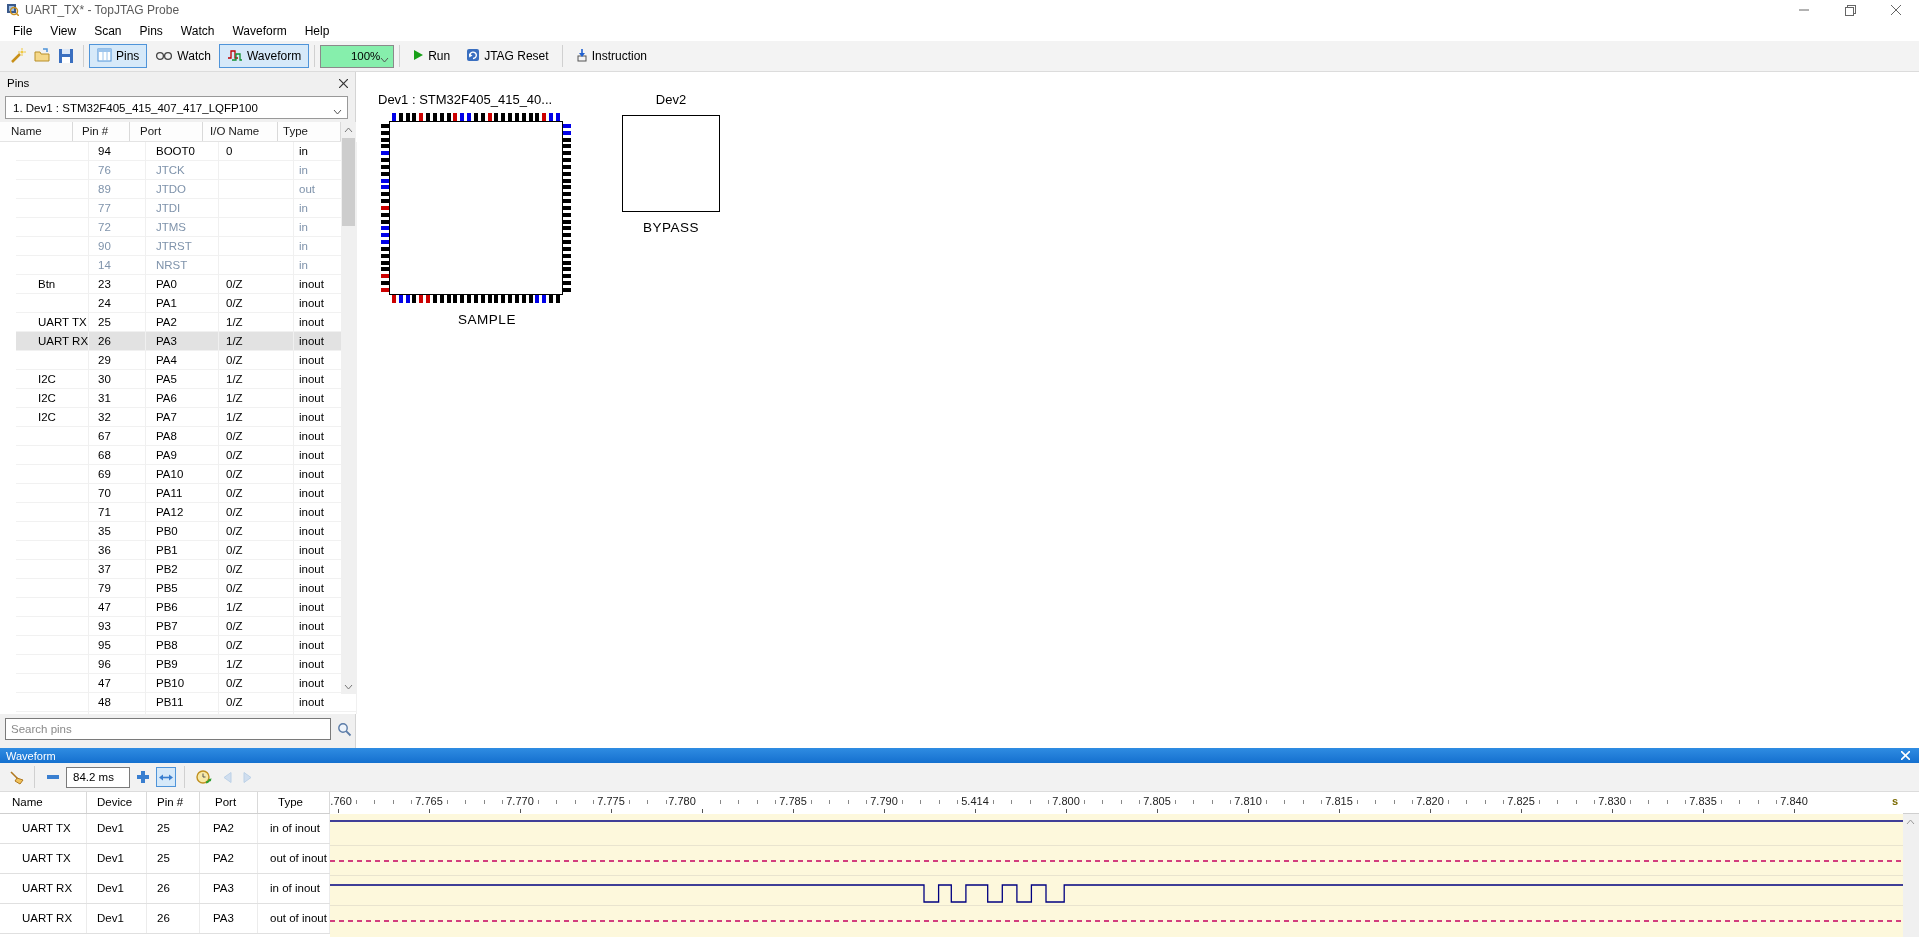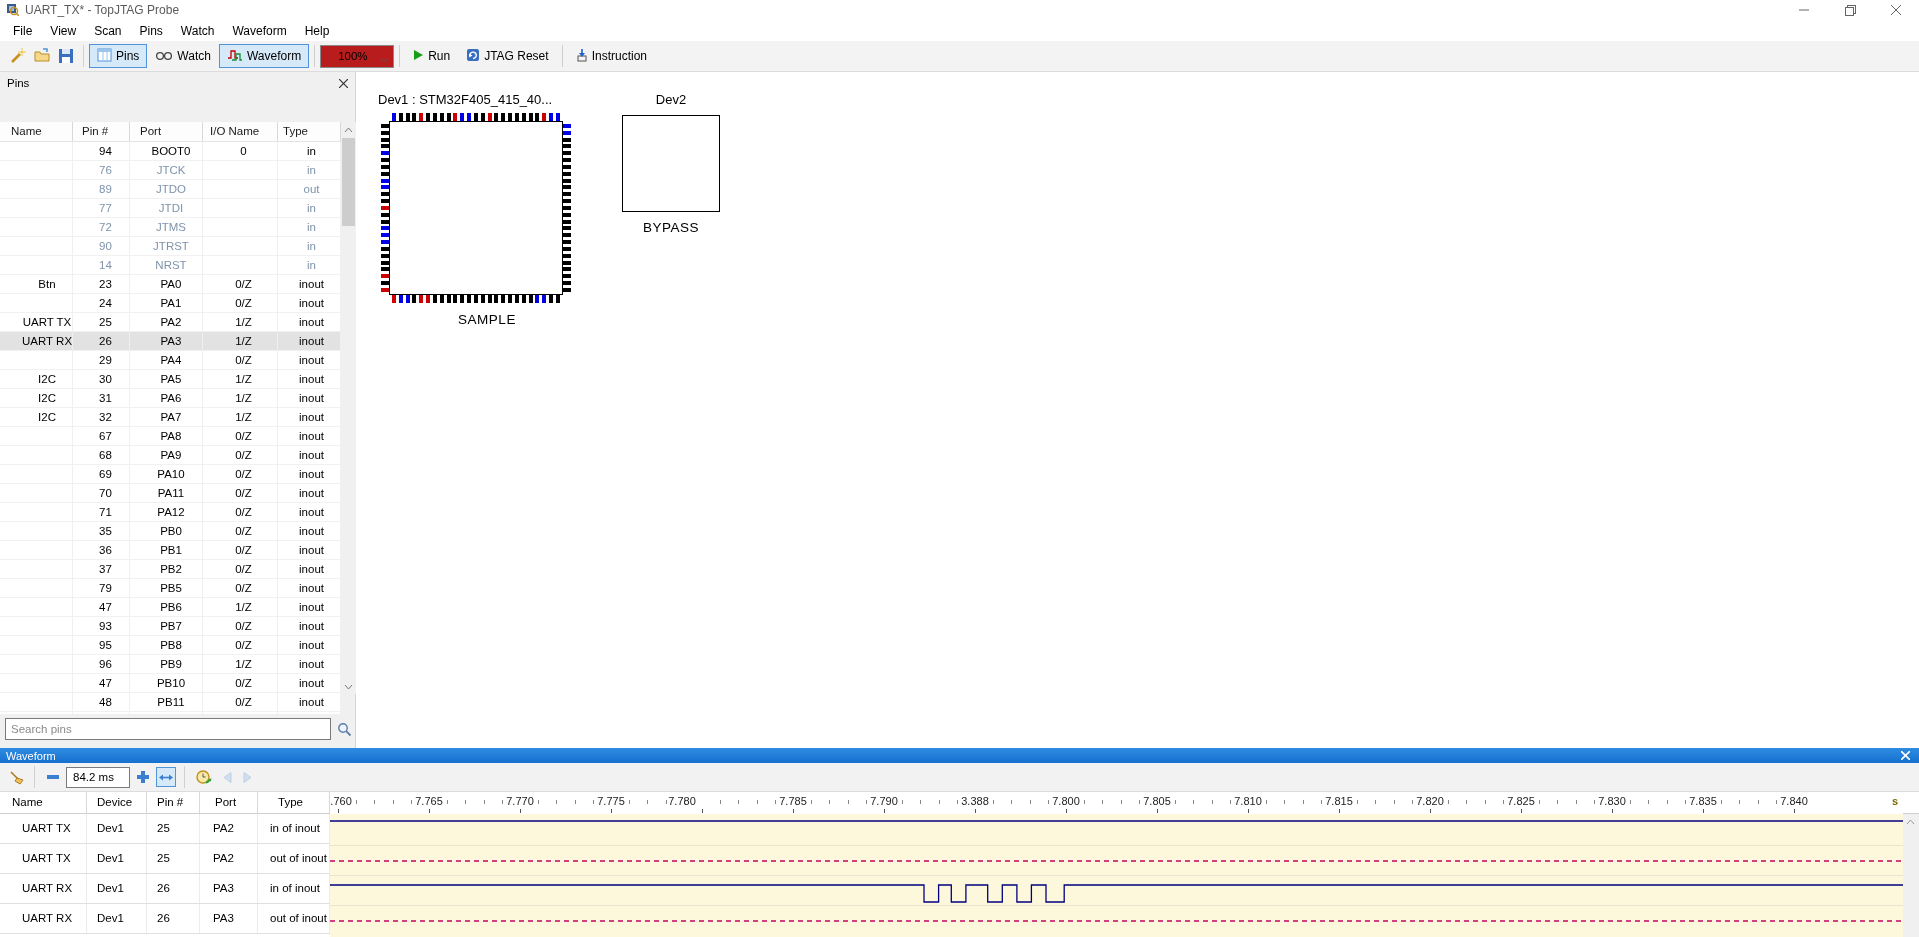--- a/index.html
+++ b/index.html
@@ -25,8 +25,8 @@
   .tb-sep { width:1px; height:22px; background:#d0d0d0; margin:0 5px; }
   .tb-btn { height:24px; display:flex; align-items:center; gap:4px; padding:0 7px; border:1px solid transparent; }
   .tb-btn.active { background:var(--tb-active-bg); border:1px solid var(--tb-active-border); }
-  .combo { width:74px; height:23px; background:#b91c1c; border:1px solid #8a8a8a; display:flex;
-    align-items:center; font-size:11.5px; padding-left:17px; position:relative; }
+  .combo { width:74px; height:23px; background:#86efac; border:1px solid #8a8a8a; display:flex;
+    align-items:center; font-size:11.5px; padding-left:17px; position:relative;justify-content:center; }
   .combo .chev { position:absolute; right:4px; top:7px; }
 
   

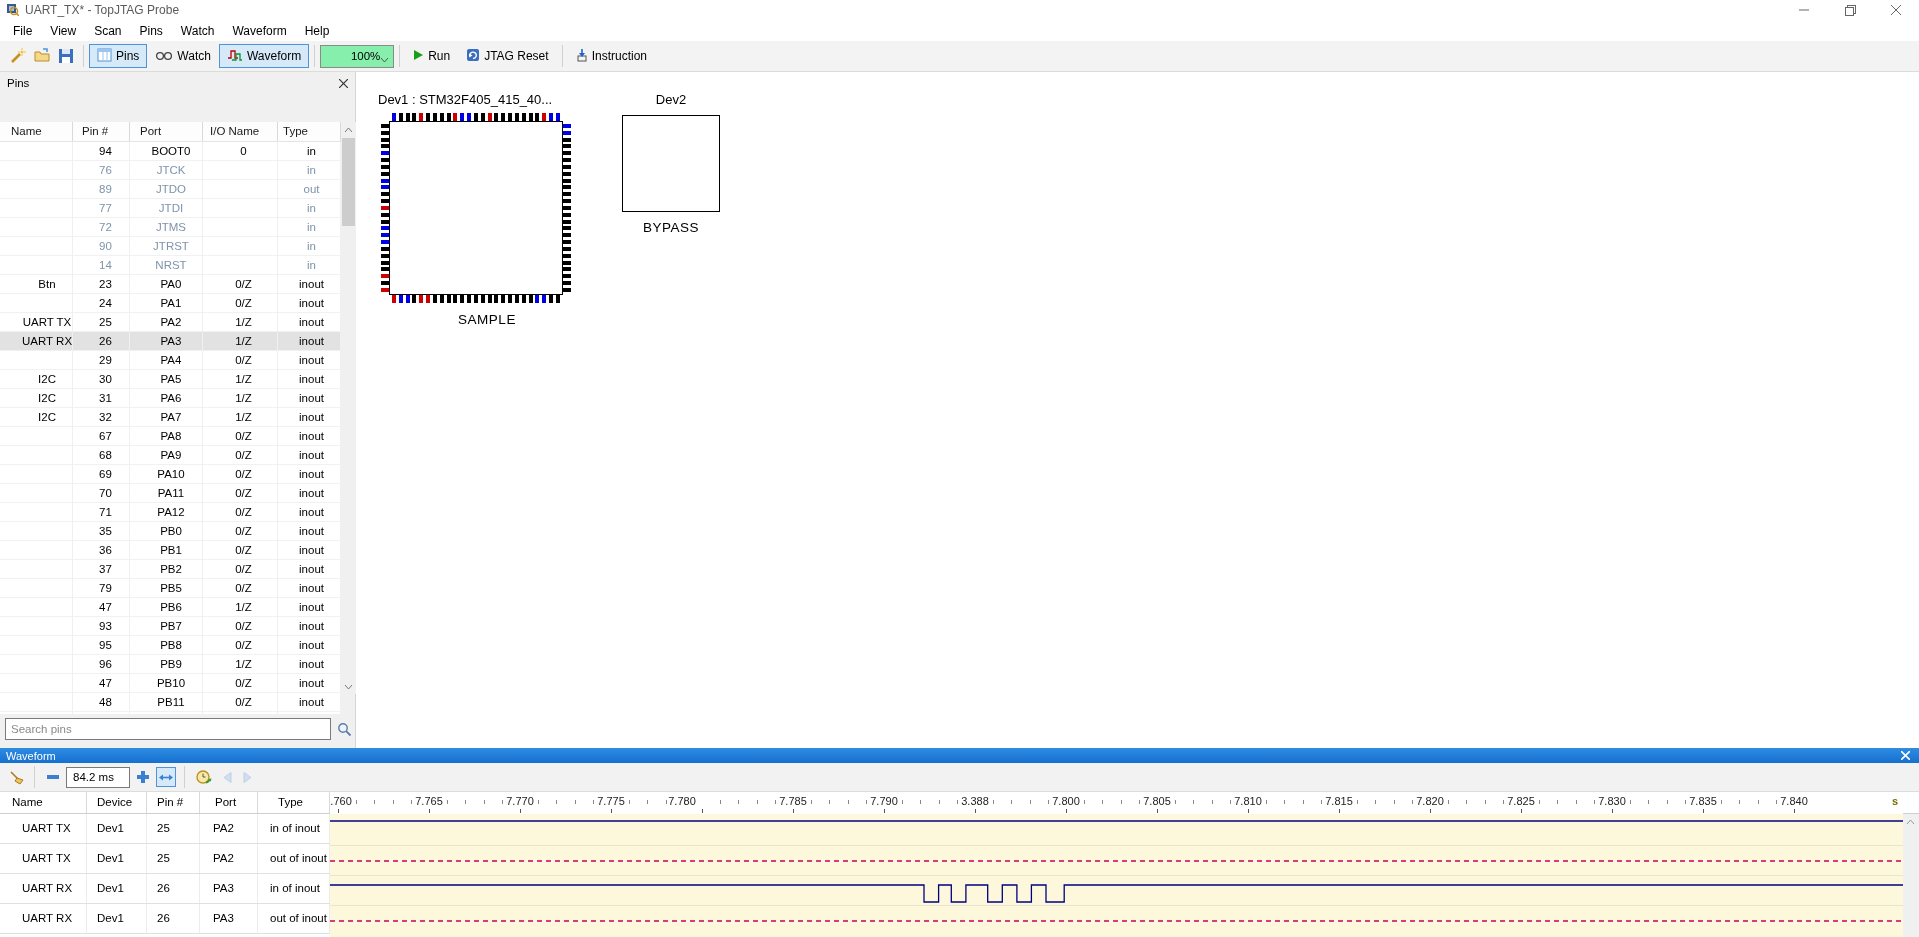--- a/index.html
+++ b/index.html
@@ -243,6 +243,12 @@
           <line x1="9" y1="0" x2="0" y2="9" stroke="#333" stroke-width="1.2"></line>
         </svg>
       </span>
+  </div>
+  <div id="device-combo">
+    <span>1. Dev1 : STM32F405_415_407_417_LQFP100</span>
+    <span class="chev"><svg width="9" height="6">
+          <polyline points="1,1 4.5,5 8,1" fill="none" stroke="#555"></polyline>
+        </svg></span>
   </div>
   <div id="pins-table">
     <div id="pins-head" class="pgrid">

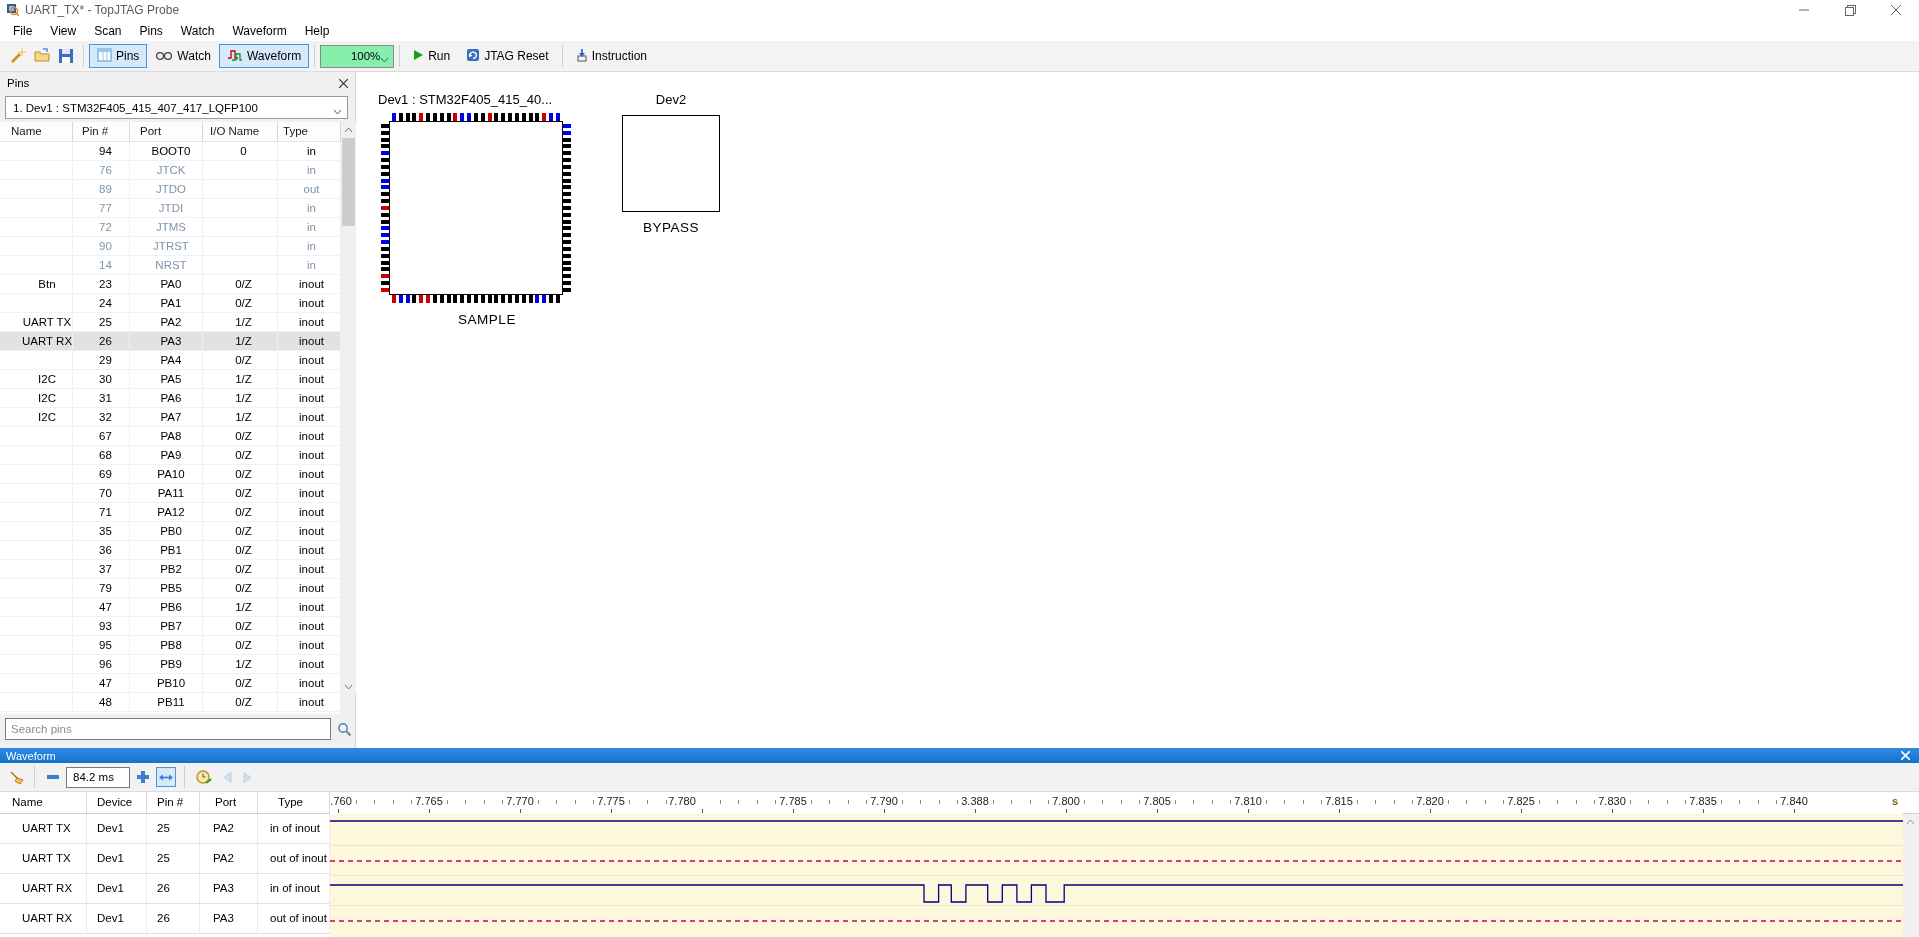--- a/index.html
+++ b/index.html
@@ -41,7 +41,7 @@
   .pgrid { display:grid; grid-template-columns:73px 57px 73px 75px 63px; }
   #pins-head { height:20px; border-bottom:1px solid #e4e4e4; background:#fdfdfd; }
   #pins-head .hcell { line-height:19px; color:#1a1a1a; border-right:1px solid #d9d9d9; overflow:hidden; white-space:nowrap; }
-  #pins-rows { position:absolute; left:0; top:20px; width:341px; height:572px; overflow:hidden; background:#fff;text-align:center; }
+  #pins-rows { position:absolute; left:16px; top:20px; width:341px; height:572px; overflow:hidden; background:#fff; }
   .prow { height:19px; }
   .prow .cell { line-height:18.5px; border-right:1px solid #f0f0f0; border-bottom:1px solid #f1f1f1;
     overflow:hidden; white-space:nowrap; }

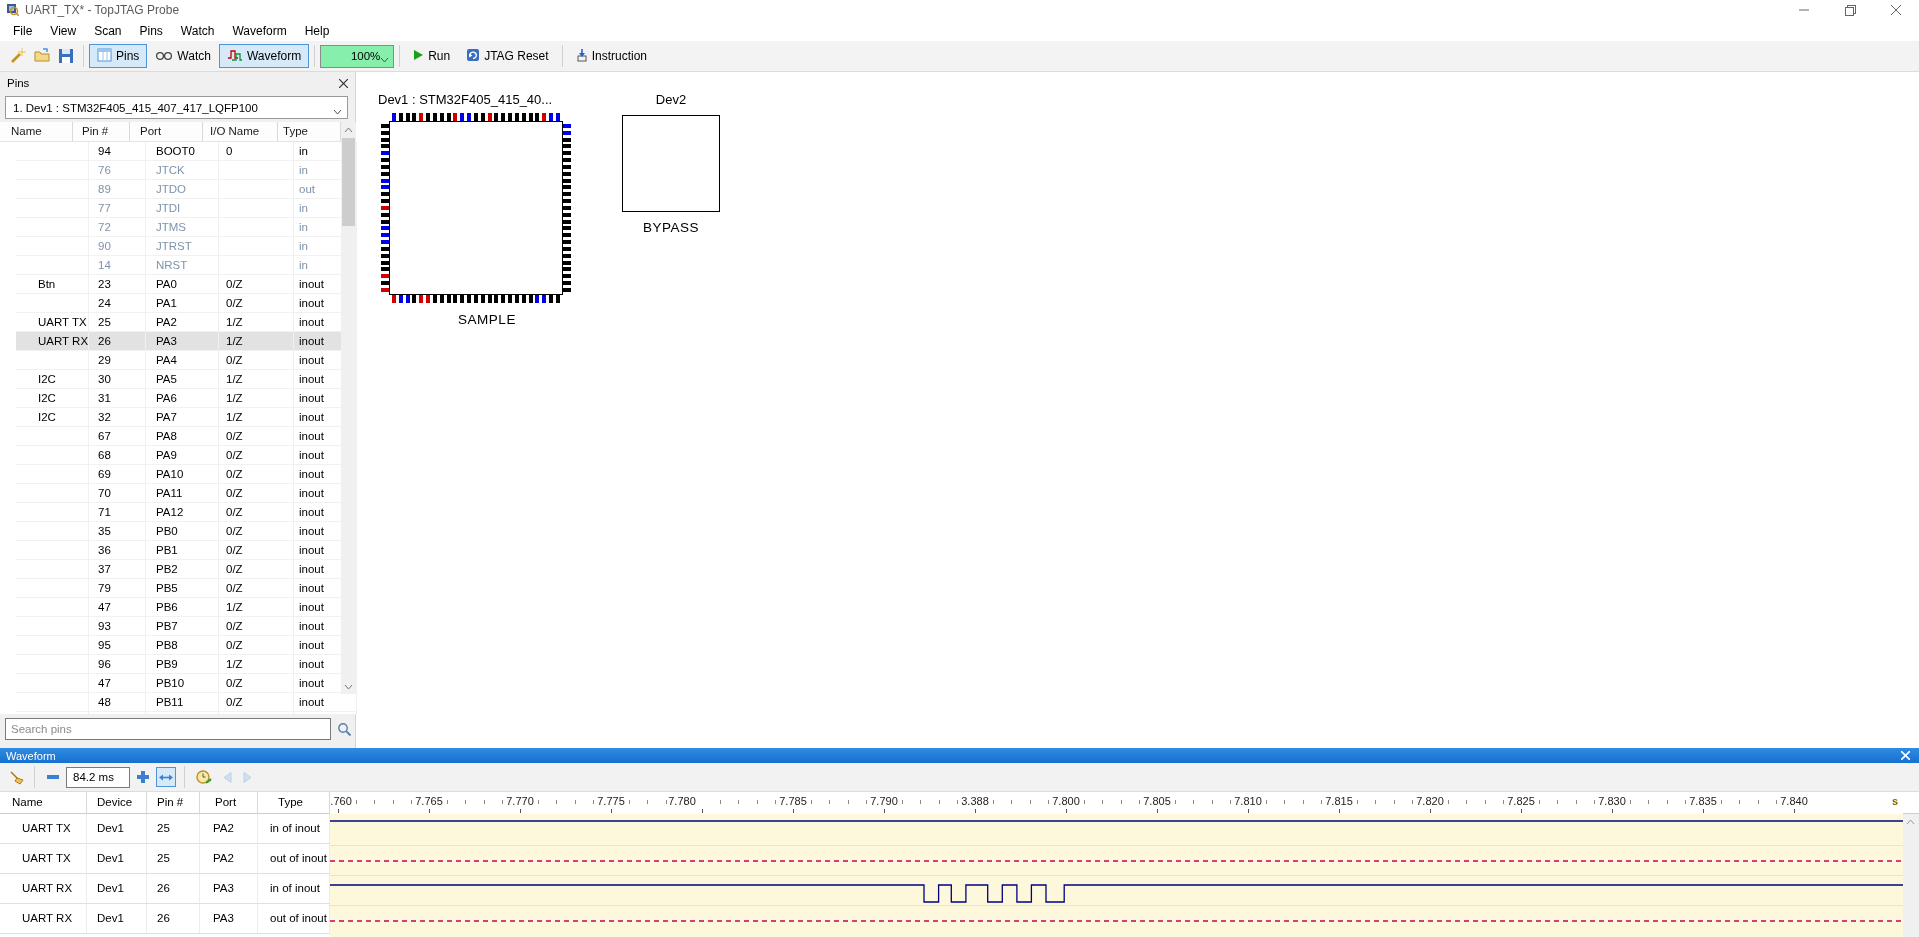--- a/index.html
+++ b/index.html
@@ -731,7 +731,7 @@
       <span class="rtick" style="left: 590.4px; top: 8px; height: 4px; background: rgb(136, 136, 136);"></span>
       <span class="rtick" style="left: 608.6px; top: 8px; height: 4px; background: rgb(136, 136, 136);"></span>
       <span class="rtick" style="left: 626.8px; top: 8px; height: 4px; background: rgb(136, 136, 136);"></span>
-      <span class="rlabel" style="left: 645px;">3.388</span>
+      <span class="rlabel" style="left: 645px;">5.414</span>
       <span class="rtick" style="left: 645px; top: 17px; height: 4px;"></span>
       <span class="rtick" style="left: 663.2px; top: 8px; height: 4px; background: rgb(136, 136, 136);"></span>
       <span class="rtick" style="left: 681.4px; top: 8px; height: 4px; background: rgb(136, 136, 136);"></span>

